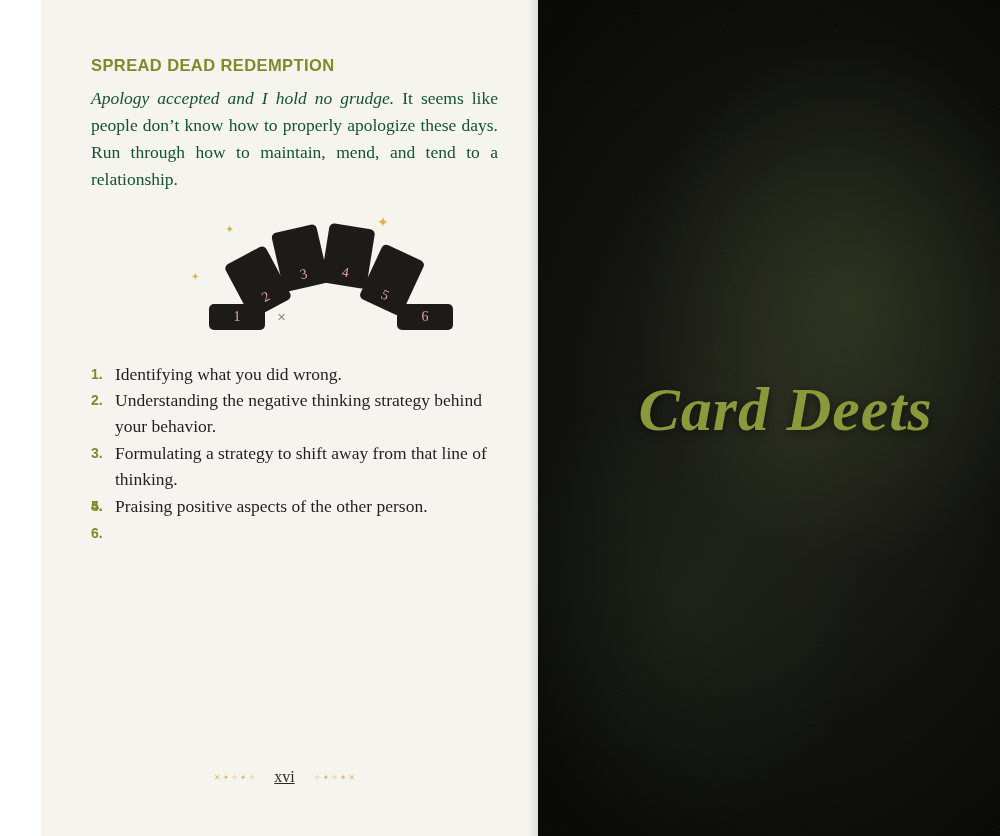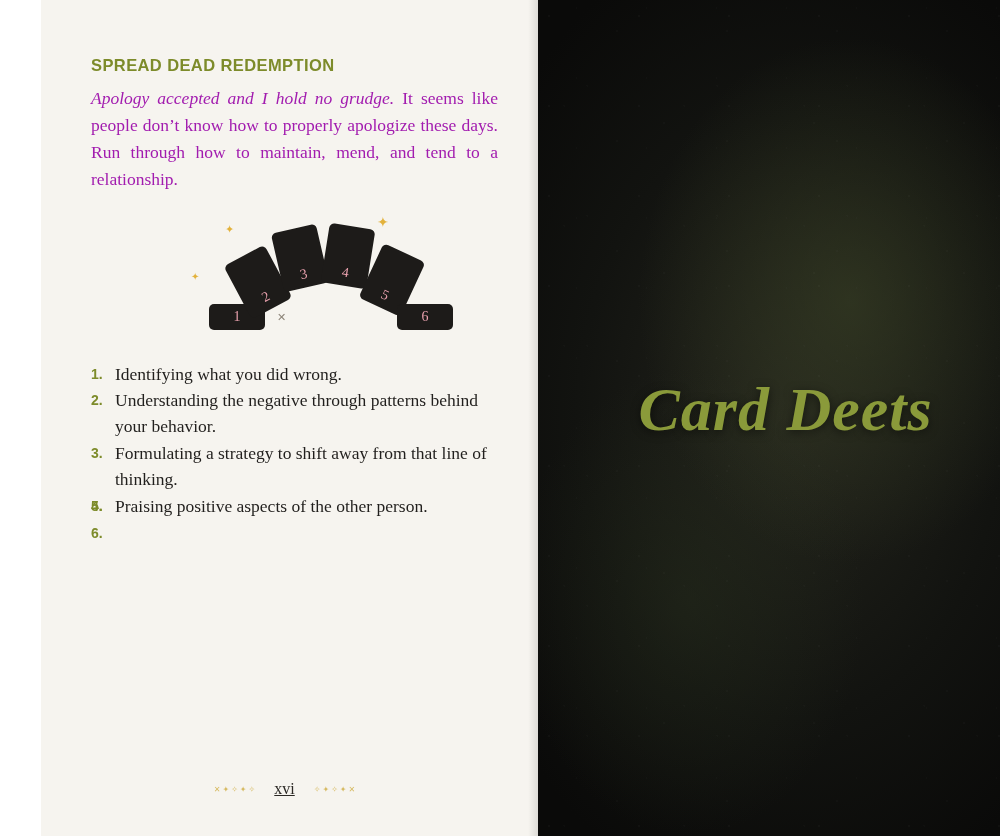--- a/index.html
+++ b/index.html
@@ -52,7 +52,7 @@
   .intro {
     font-size: 17.5px;
     line-height: 1.55;
-    color: #a21caf;
+    color: #14532d;
     margin: 0;
     text-align: justify;
     max-width: 410px;

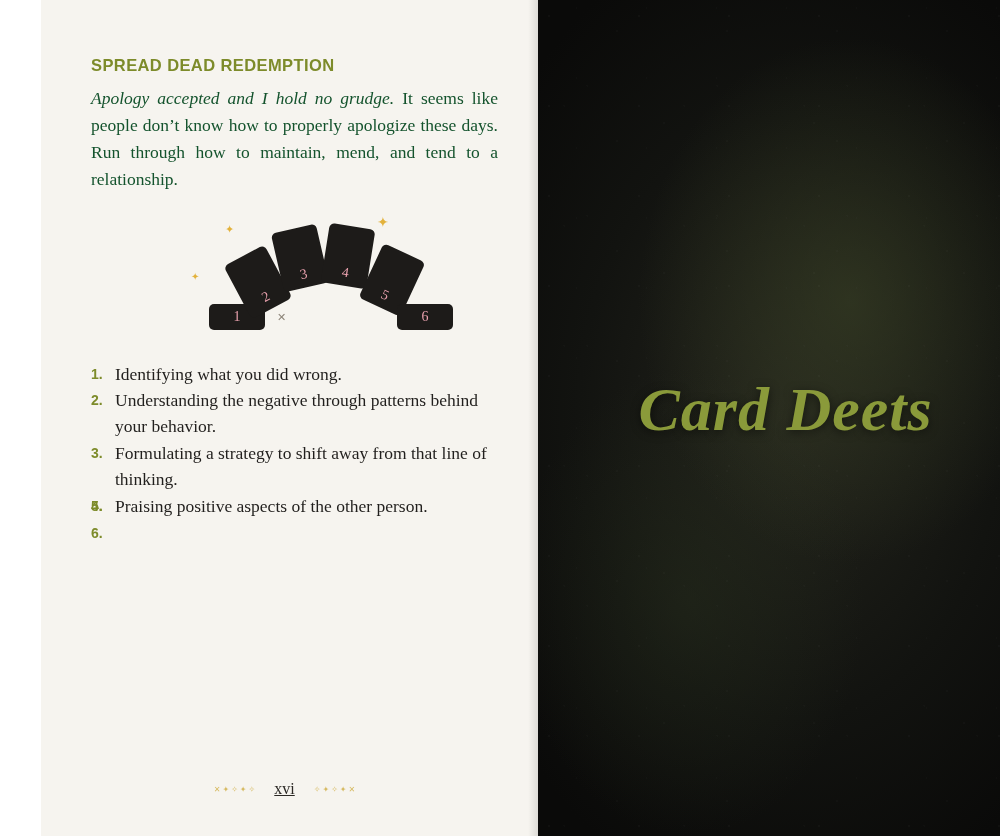--- a/index.html
+++ b/index.html
@@ -228,7 +228,7 @@
 
     <ol class="steps">
       <li><span class="num">1.</span><span>Identifying what you did wrong.</span></li>
-      <li><span class="num">2.</span><span>Understanding the negative through patterns behind your behavior.</span></li>
+      <li><span class="num">2.</span><span>Understanding the negative thinking strategy behind your behavior.</span></li>
       <li><span class="num">3.</span><span>Formulating a strategy to shift away from that line of thinking.</span></li>
       <li><span class="num">4.</span></li>
       <li><span class="num">5.</span><span>Praising positive aspects of the other person.</span></li>

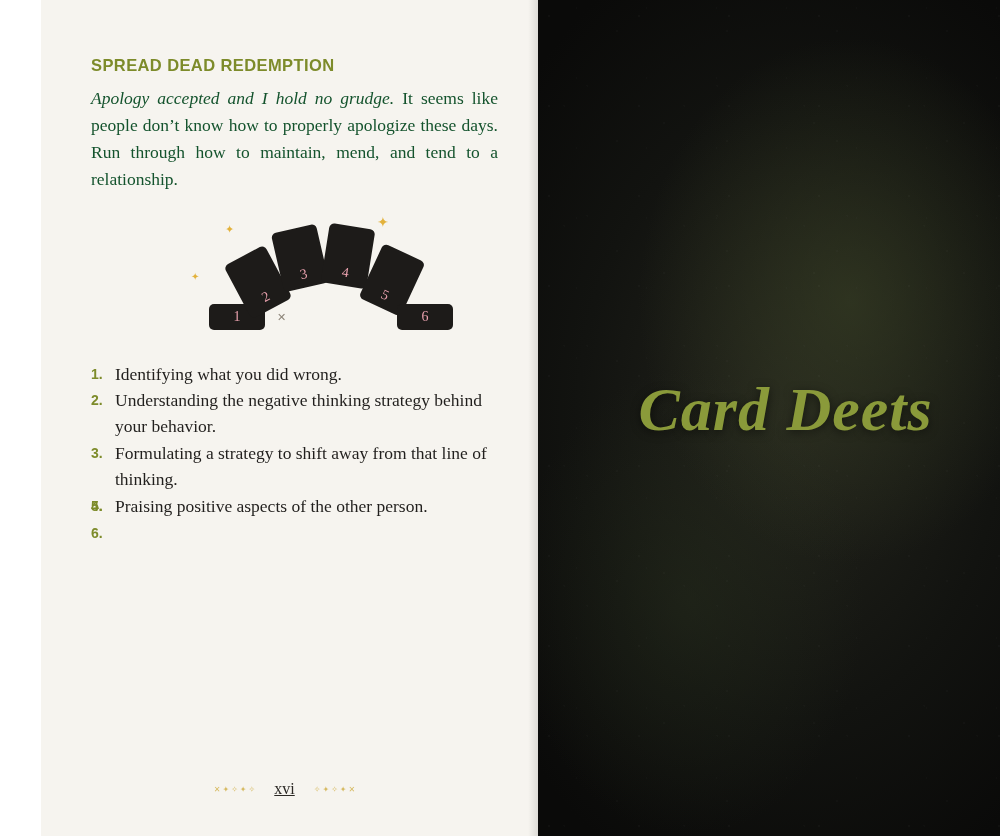--- a/index.html
+++ b/index.html
@@ -155,7 +155,7 @@
   .footer .folio {
     font-size: 16px;
     color: #2b2824;
-    margin: 4px 12px;
+    margin: 16px 12px;
     font-family: "Liberation Serif", serif;
     text-decoration: underline;
   }

